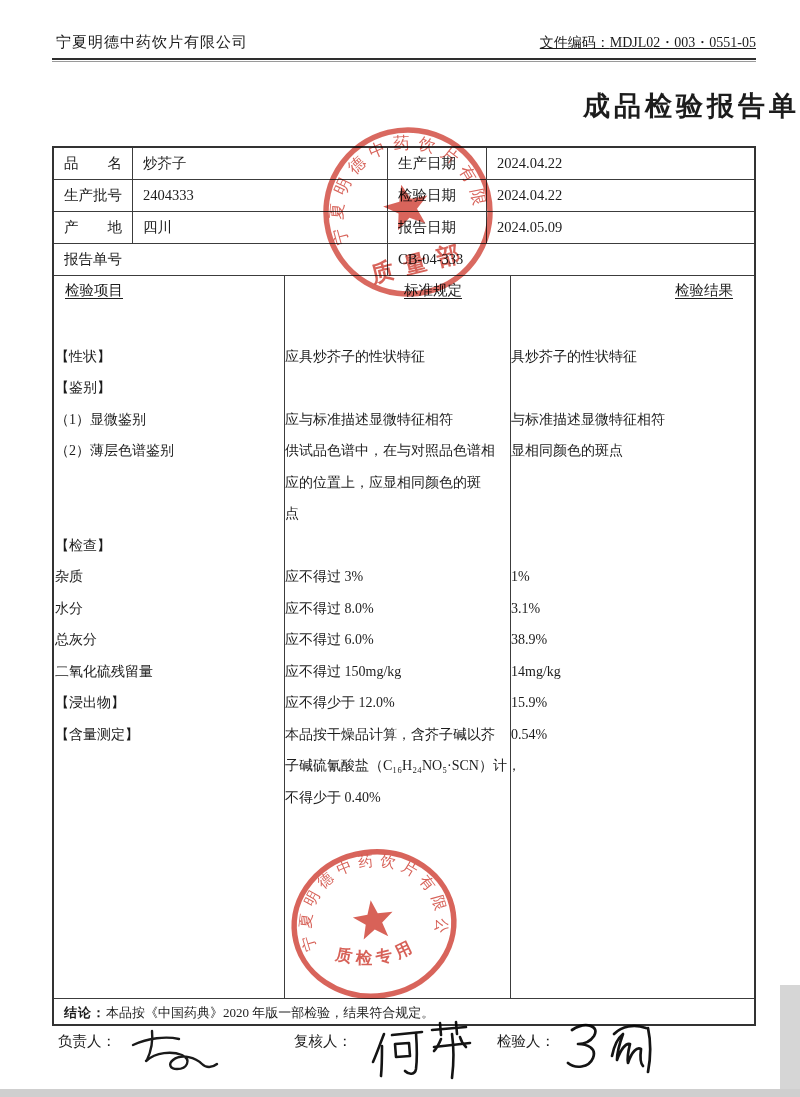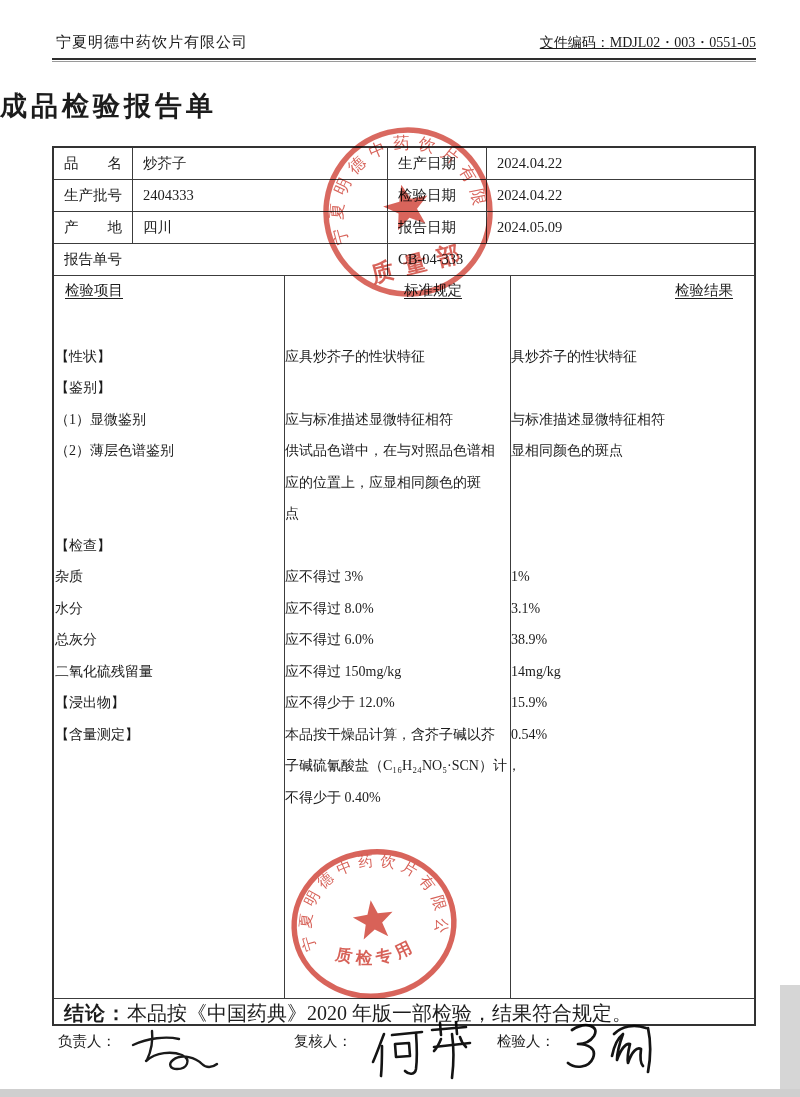--- a/index.html
+++ b/index.html
@@ -19,7 +19,7 @@
   .hdr-code{position:absolute;right:0;top:6px;font-size:14px;text-decoration:underline;}
 
   
-  .title{left:0;top:88px;width:800px;text-align:left;font-size:27px;font-weight:bold;letter-spacing:4px;}
+  .title{left:0;top:88px;width:800px;text-align:right;font-size:27px;font-weight:bold;letter-spacing:4px;}
 
   
   .doc-table{left:52px;top:146px;width:700px;height:876px;border:2px solid #333;box-sizing:content-box;}

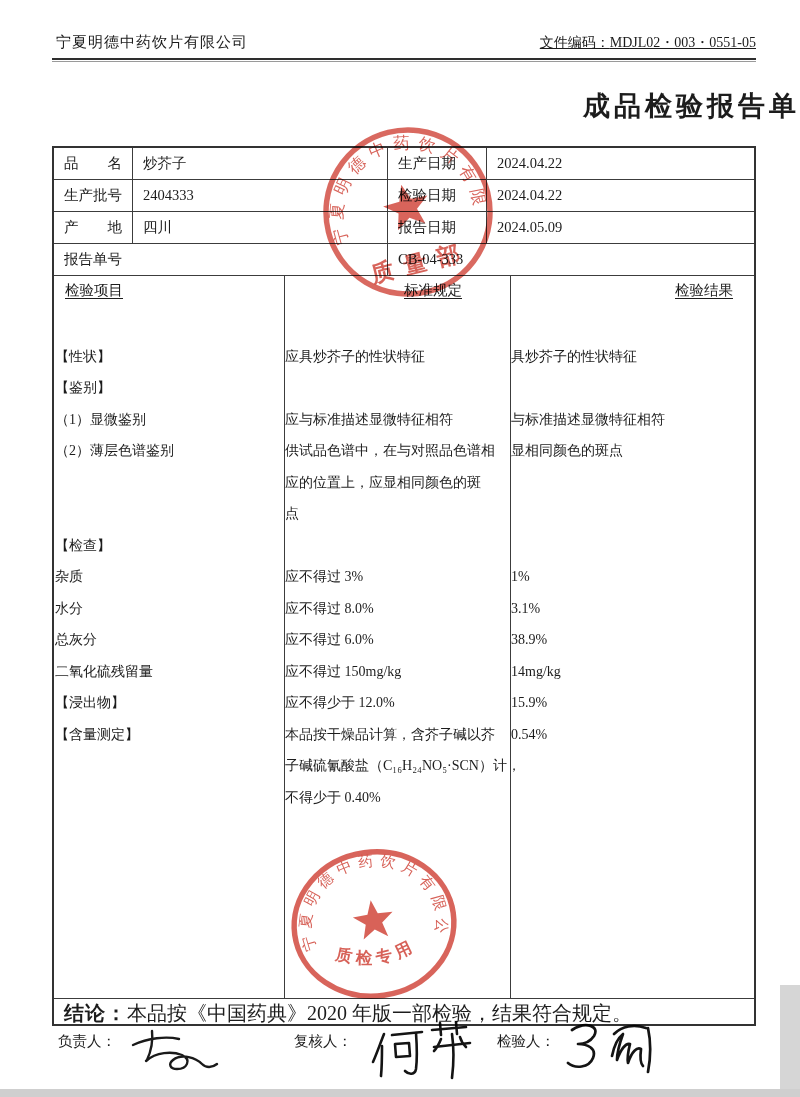--- a/index.html
+++ b/index.html
@@ -43,7 +43,7 @@
   .mcell{font-size:14px;padding-left:1px;white-space:nowrap;overflow:visible;}
 
   
-  .concl{position:relative;height:29px;border-top:1px solid #3c3c3c;line-height:28px;font-size:20px;padding-left:10px;box-sizing:border-box;}
+  .concl{position:relative;height:29px;border-top:1px solid #3c3c3c;line-height:28px;font-size:13px;padding-left:10px;box-sizing:border-box;}
   .concl b{letter-spacing:1px;}
 
   

